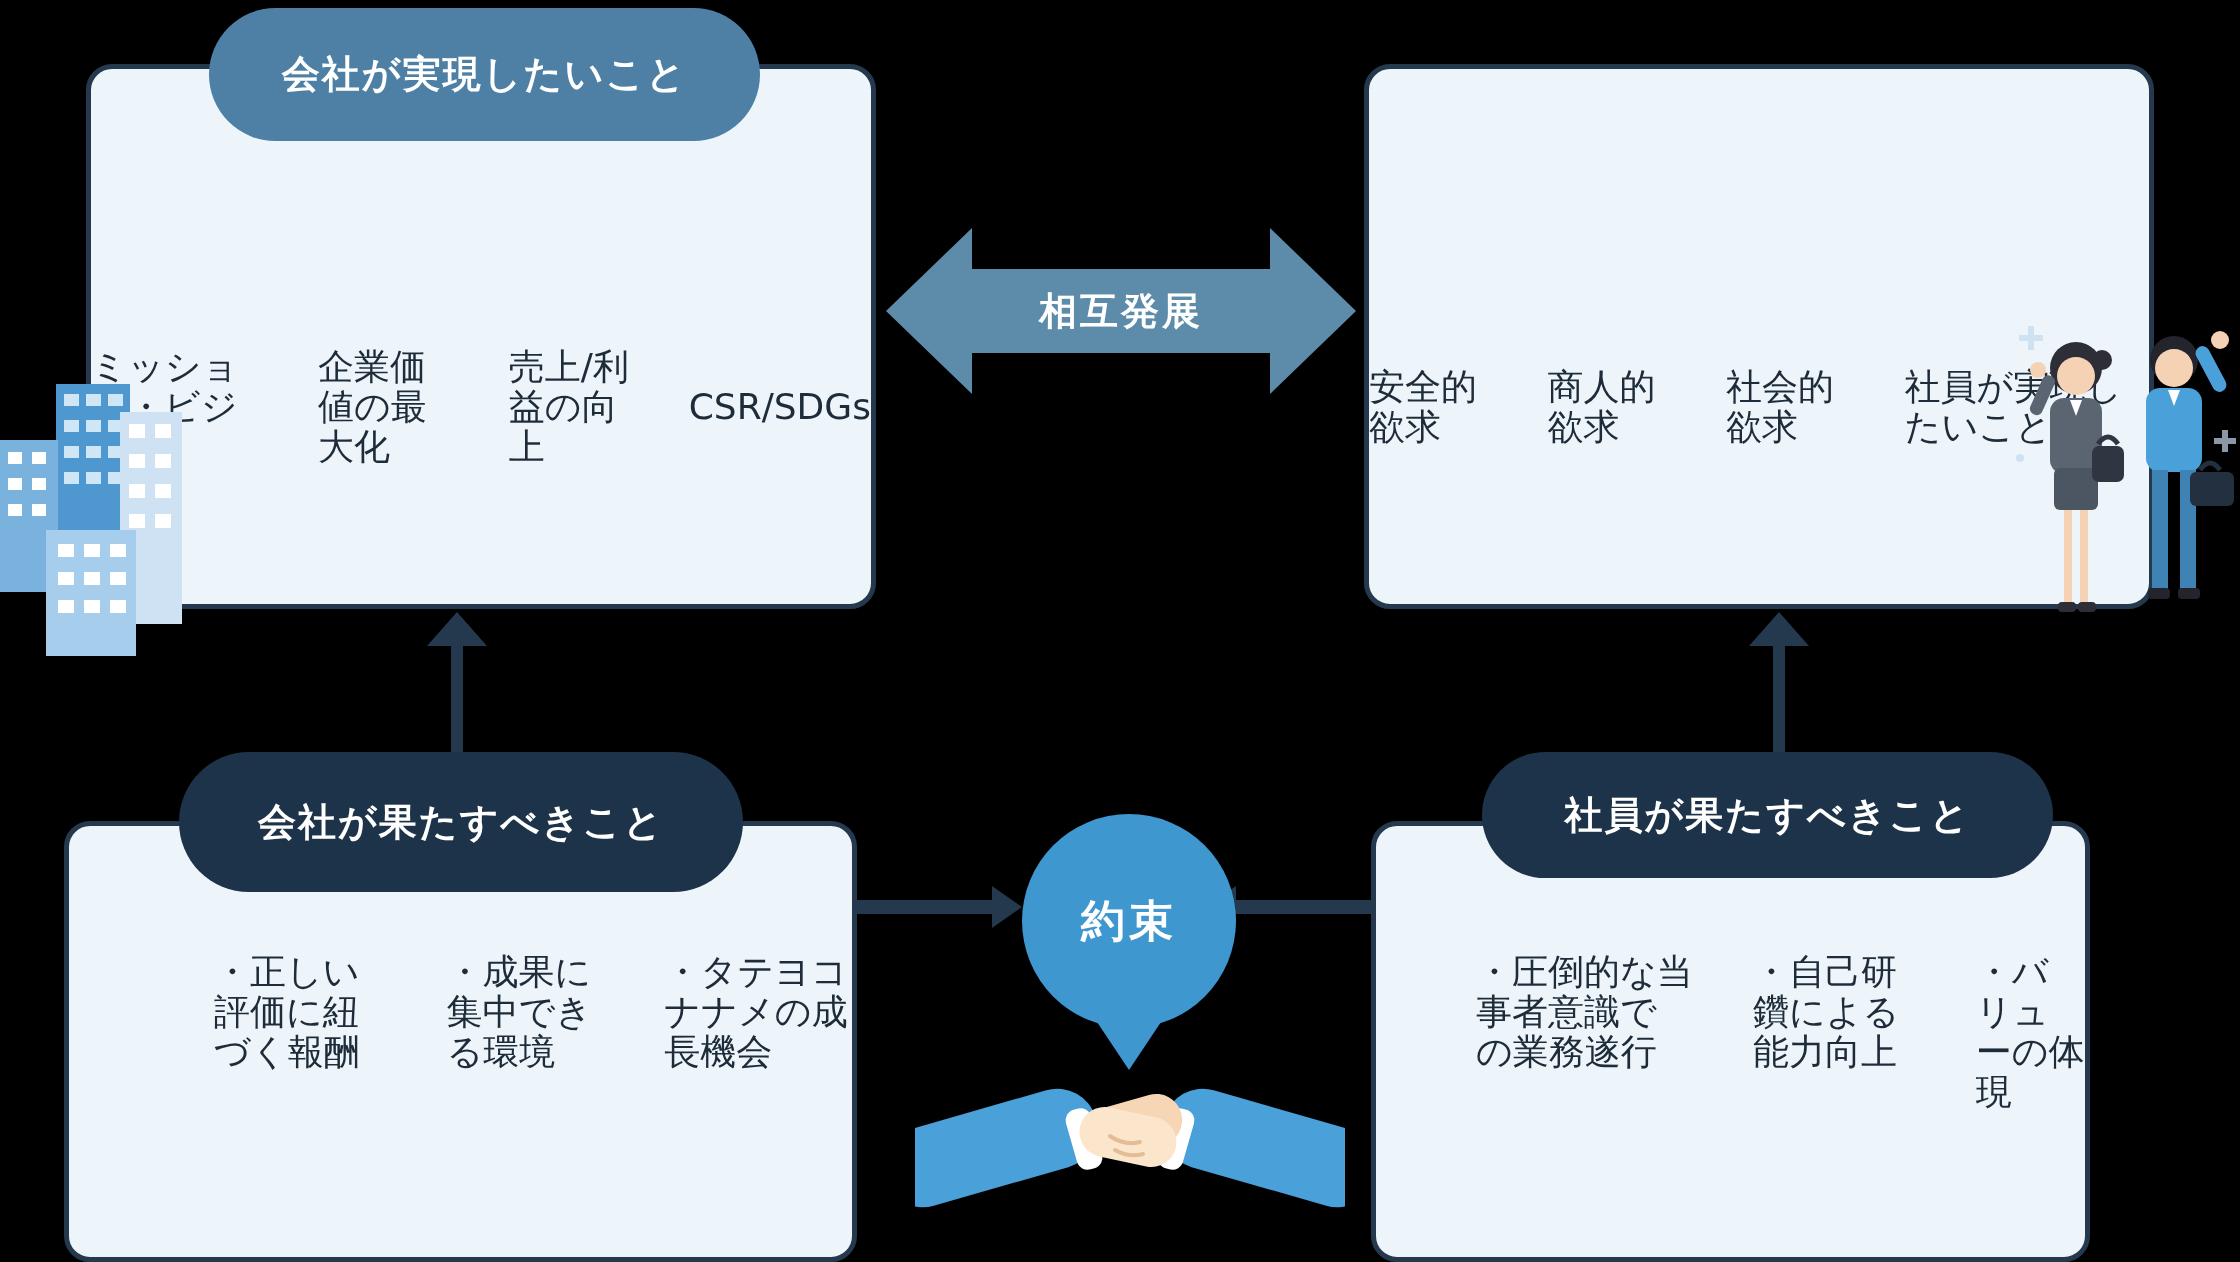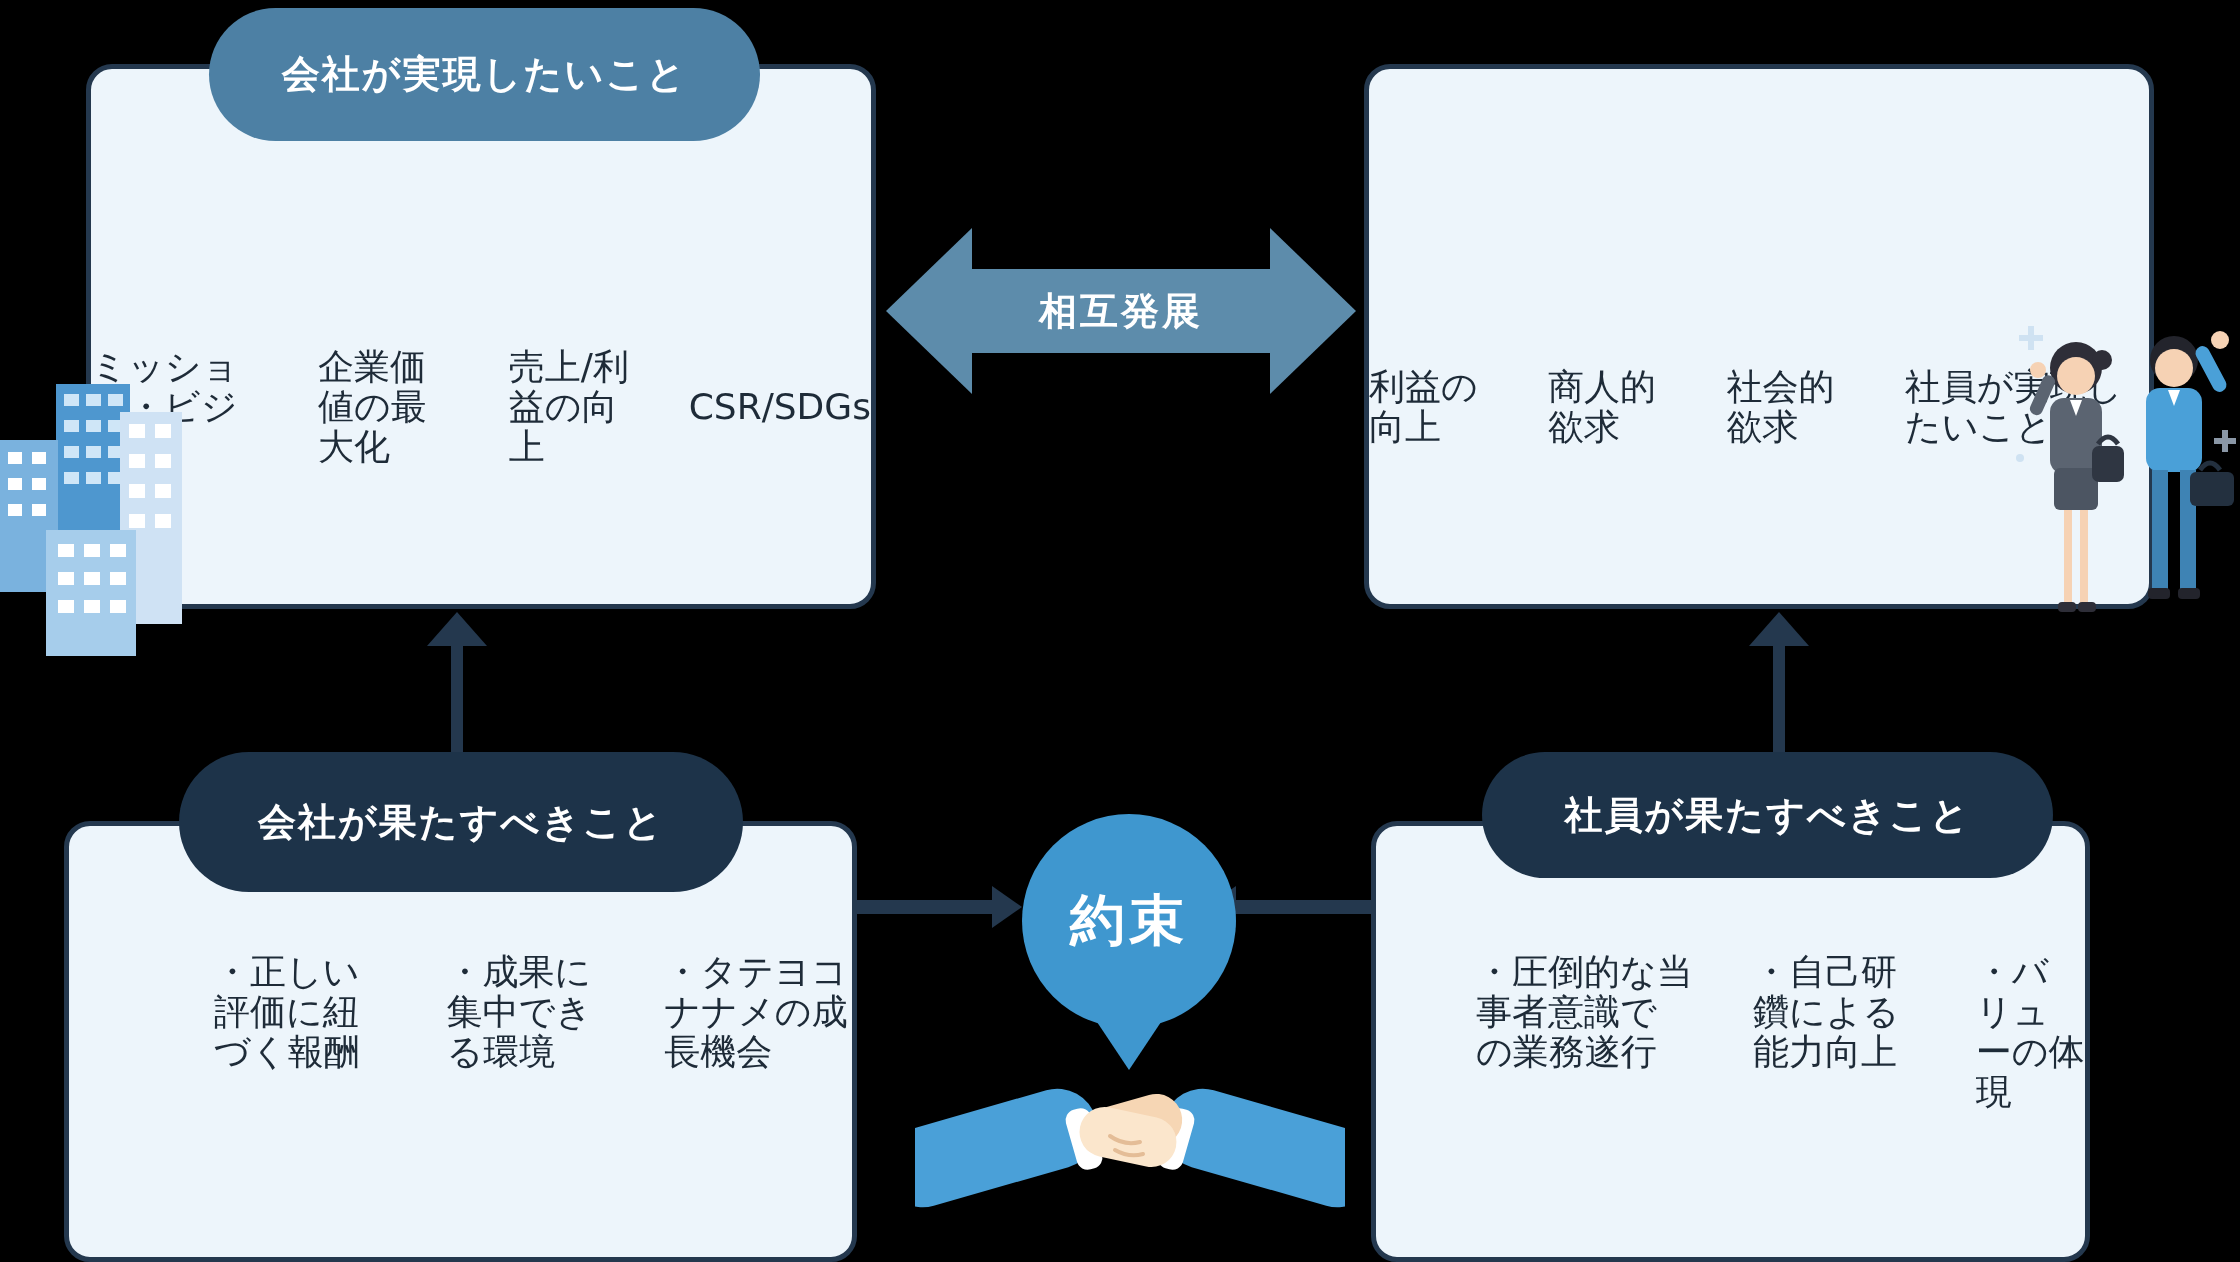--- a/index.html
+++ b/index.html
@@ -96,7 +96,7 @@
 
   <div class="box" style="left:1364px;top:64px;width:790px;height:545px;">
     <div class="box-items">
-      <div>利益の向上</div>
+      <div>安全的欲求</div>
       <div>商人的欲求</div>
       <div>社会的欲求</div>
       <div>社員が実現したいこと</div>

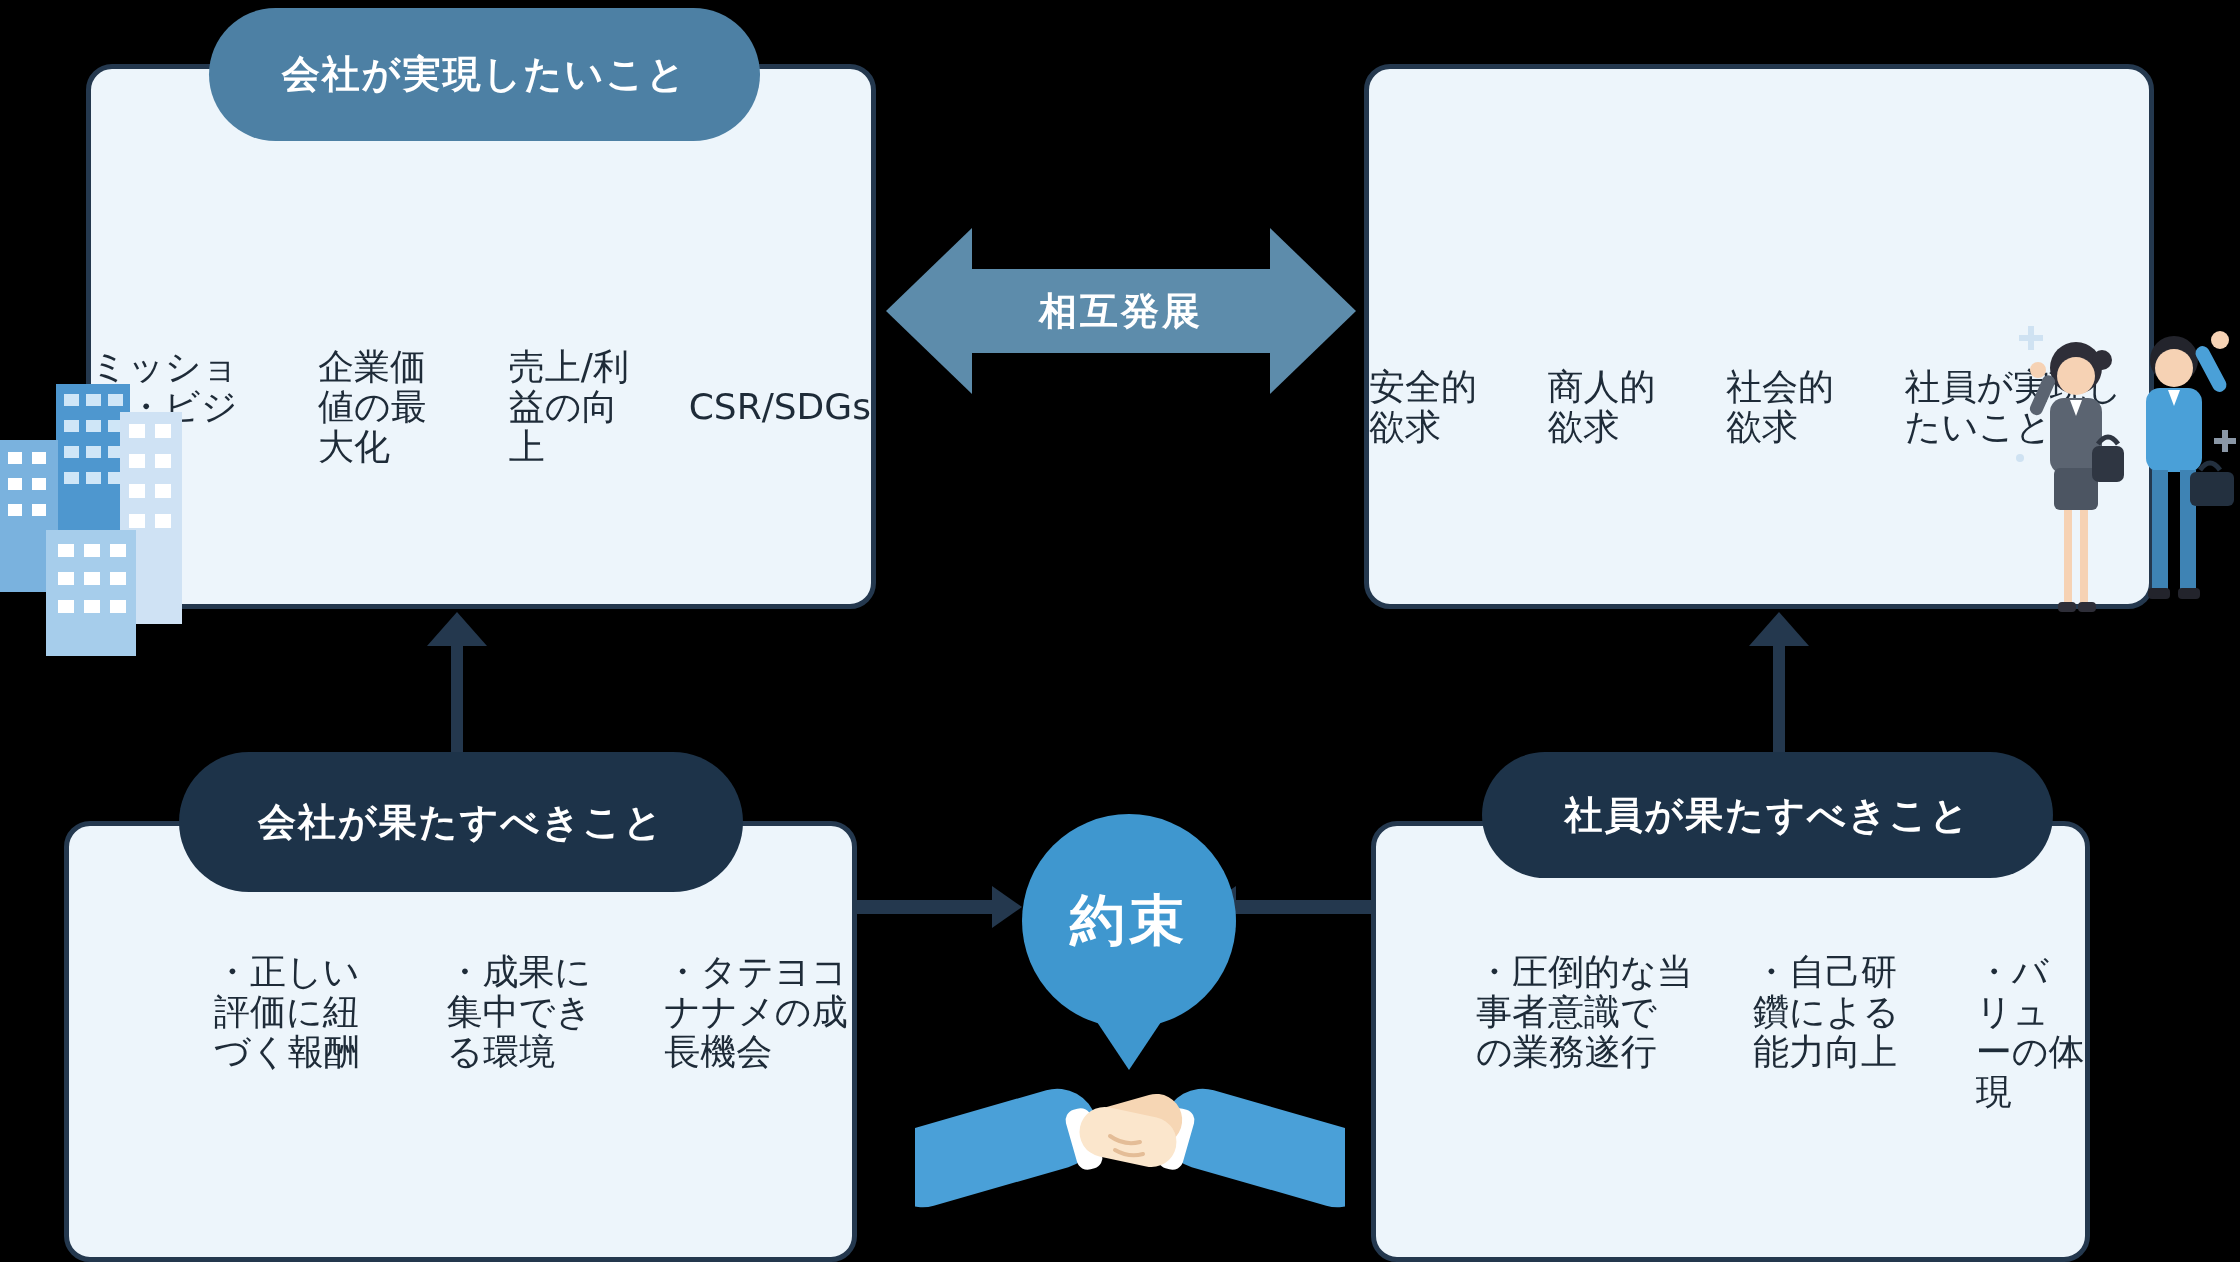--- a/index.html
+++ b/index.html
@@ -65,7 +65,7 @@
     position:absolute;left:1022px;top:814px;width:214px;height:214px;border-radius:50%;
     background:var(--promise,#3f97cf);z-index:4;
     display:flex;align-items:center;justify-content:center;
-    color:var(--text-white,#fff);font-size:55px;font-weight:bold;letter-spacing:4px;
+    color:var(--text-white,#fff);font-size:44px;font-weight:bold;letter-spacing:4px;
   }
   .promise-tail{
     position:absolute;left:1097px;top:1022px;width:0;height:0;z-index:5;

